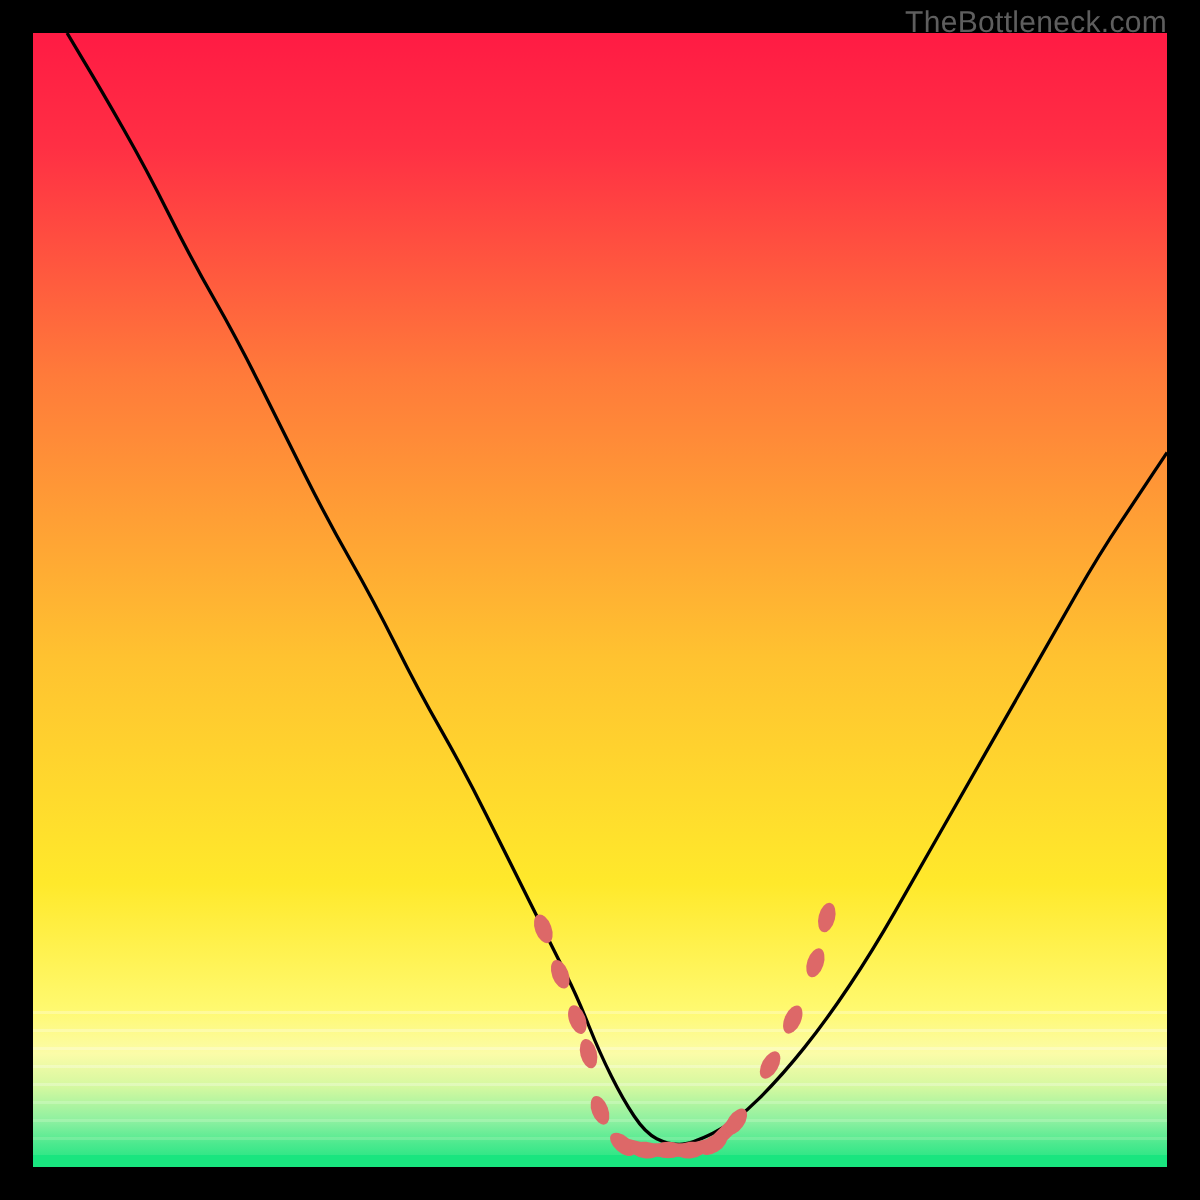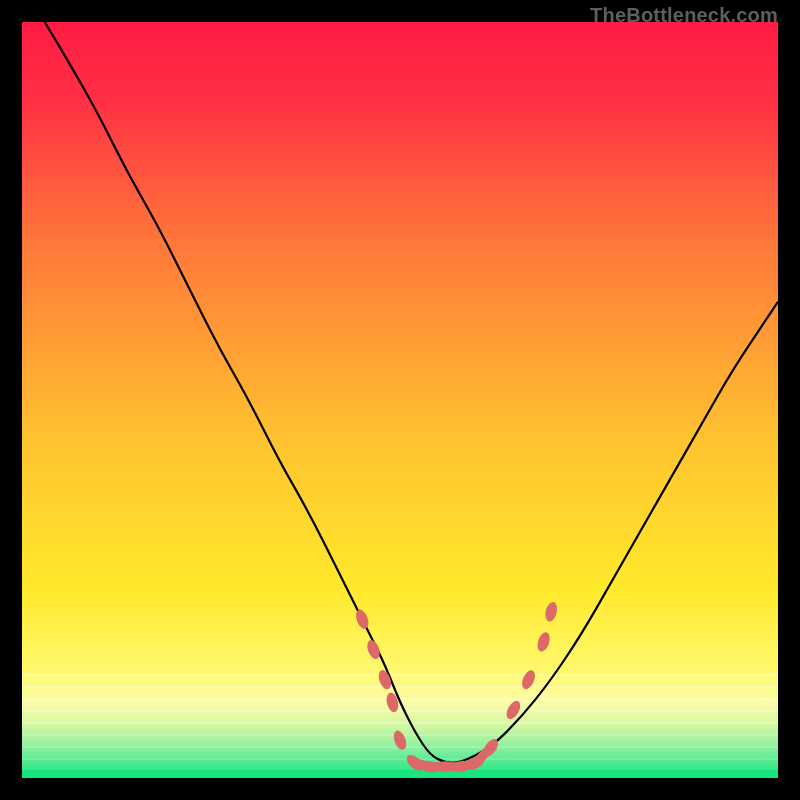--- a/index.html
+++ b/index.html
@@ -17,7 +17,7 @@
     right: 22px;
     color: #5e5e5e;
     font-size: 20px;
-    font-weight: 700;
+    font-weight: 400;
     letter-spacing: 0.2px;
     user-select: none;
   }

